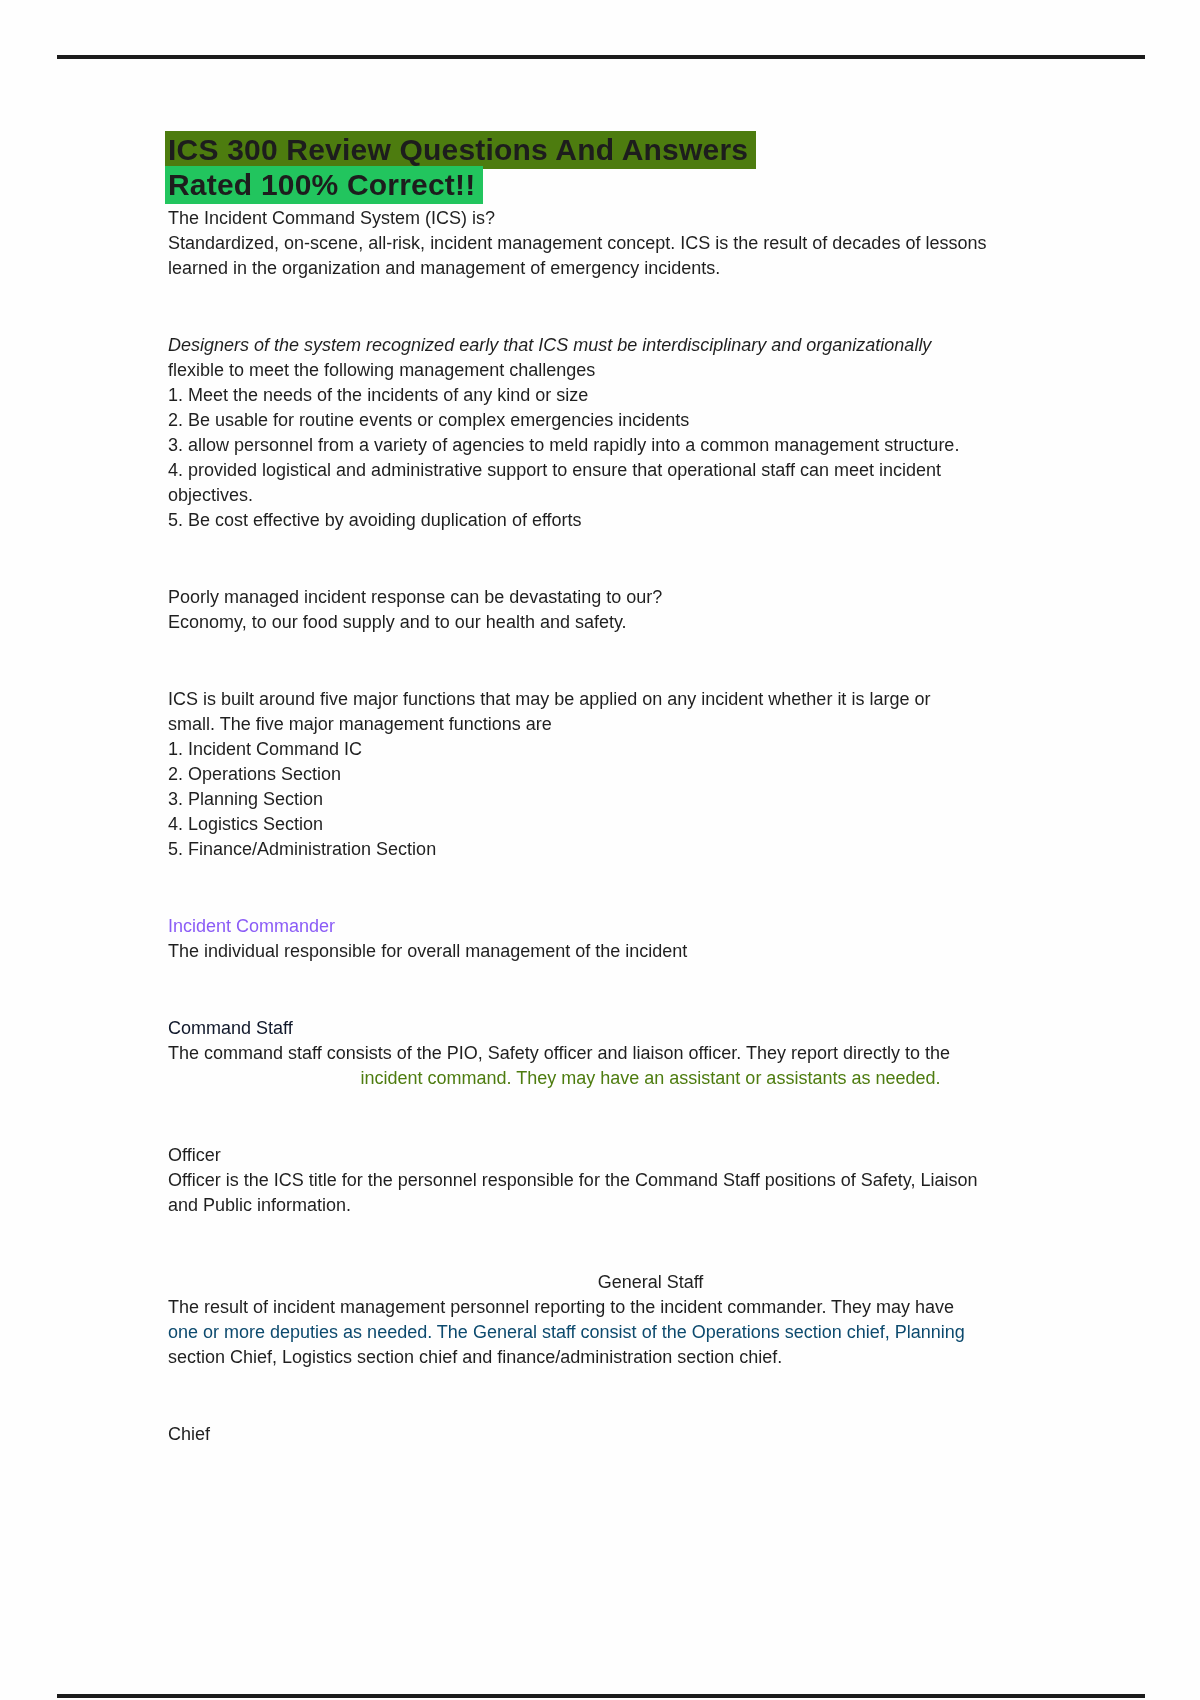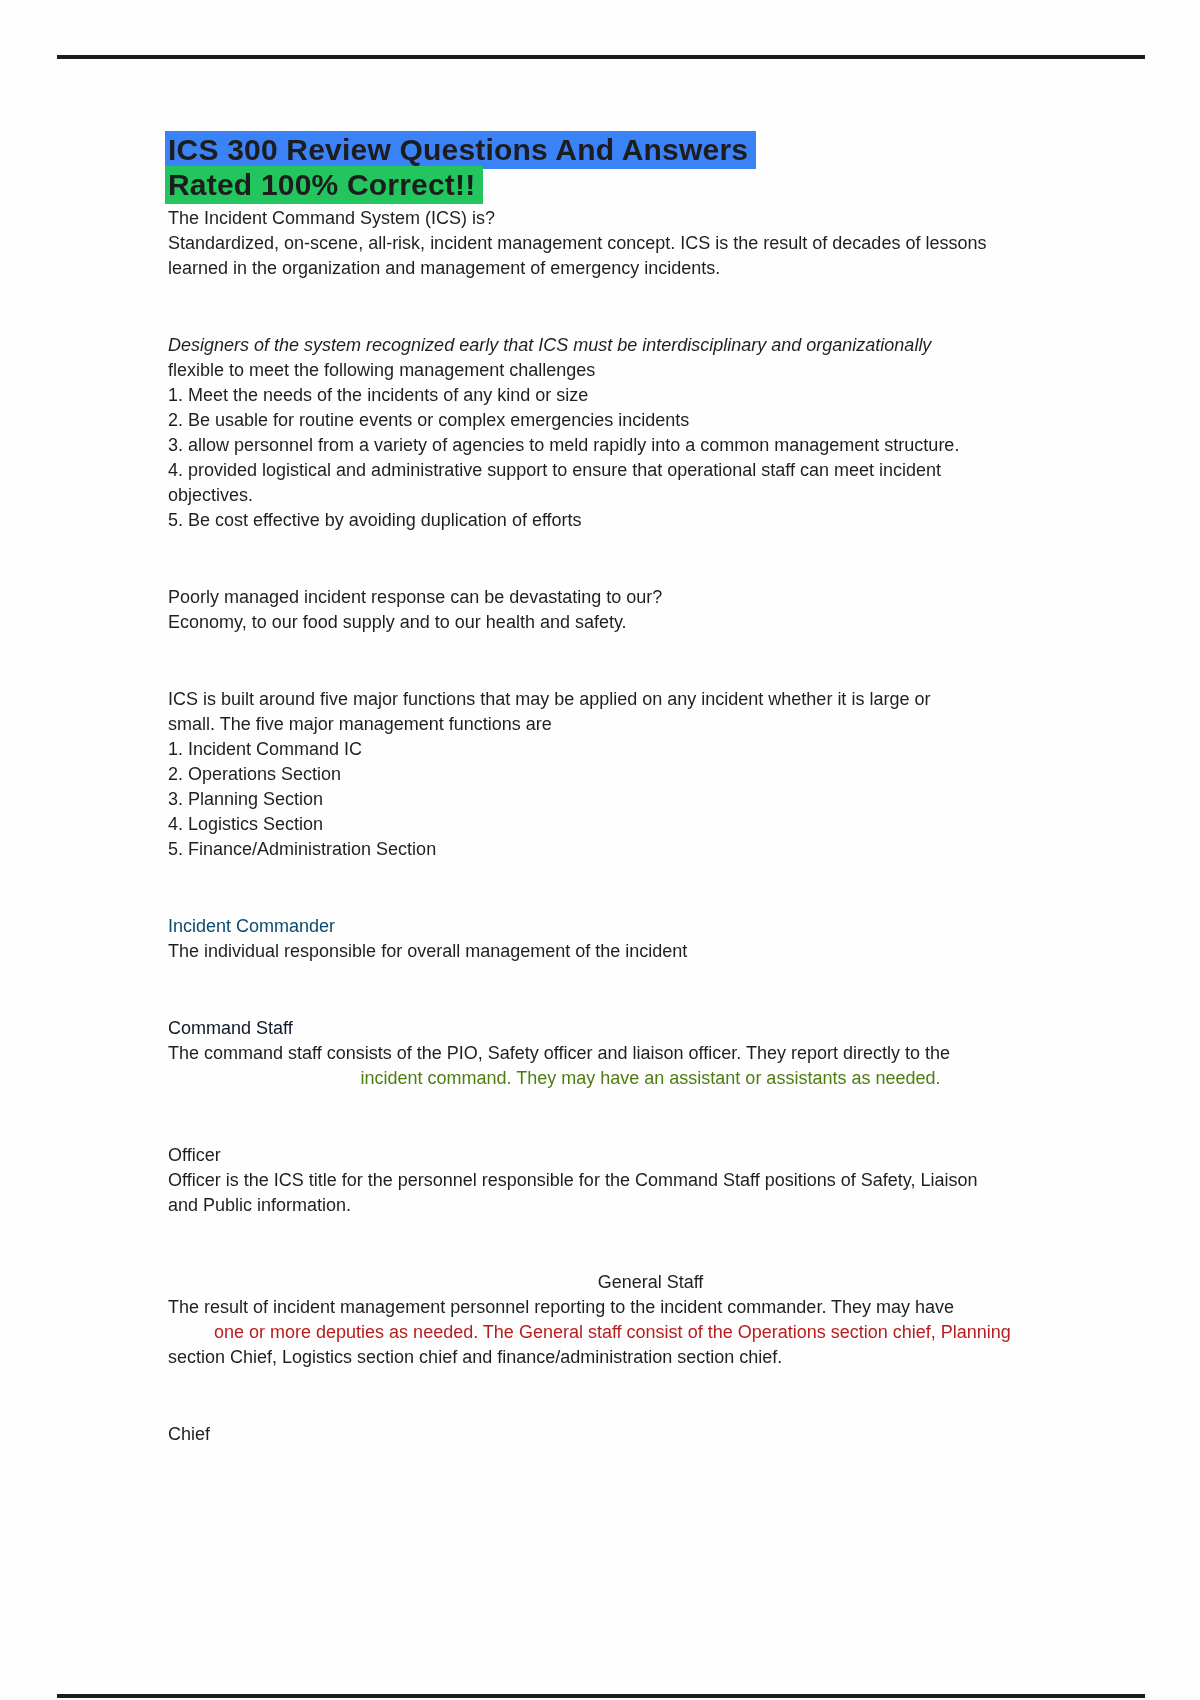--- a/index.html
+++ b/index.html
@@ -60,7 +60,7 @@
   <div class="rule rule-top" style="background: rgb(28, 28, 28);"></div>
 
   <div class="content">
-    <h1 class="title"><span class="hl" style="background: #3b82f6;">ICS 300 Review Questions And Answers</span><br><span class="hl" style="background: #22c55e;">Rated 100% Correct!!</span></h1>
+    <h1 class="title"><span class="hl" style="background: #4d7c0f;">ICS 300 Review Questions And Answers</span><br><span class="hl" style="background: #22c55e;">Rated 100% Correct!!</span></h1>
 
     <div id="qa-container">
         <div class="qa-block">

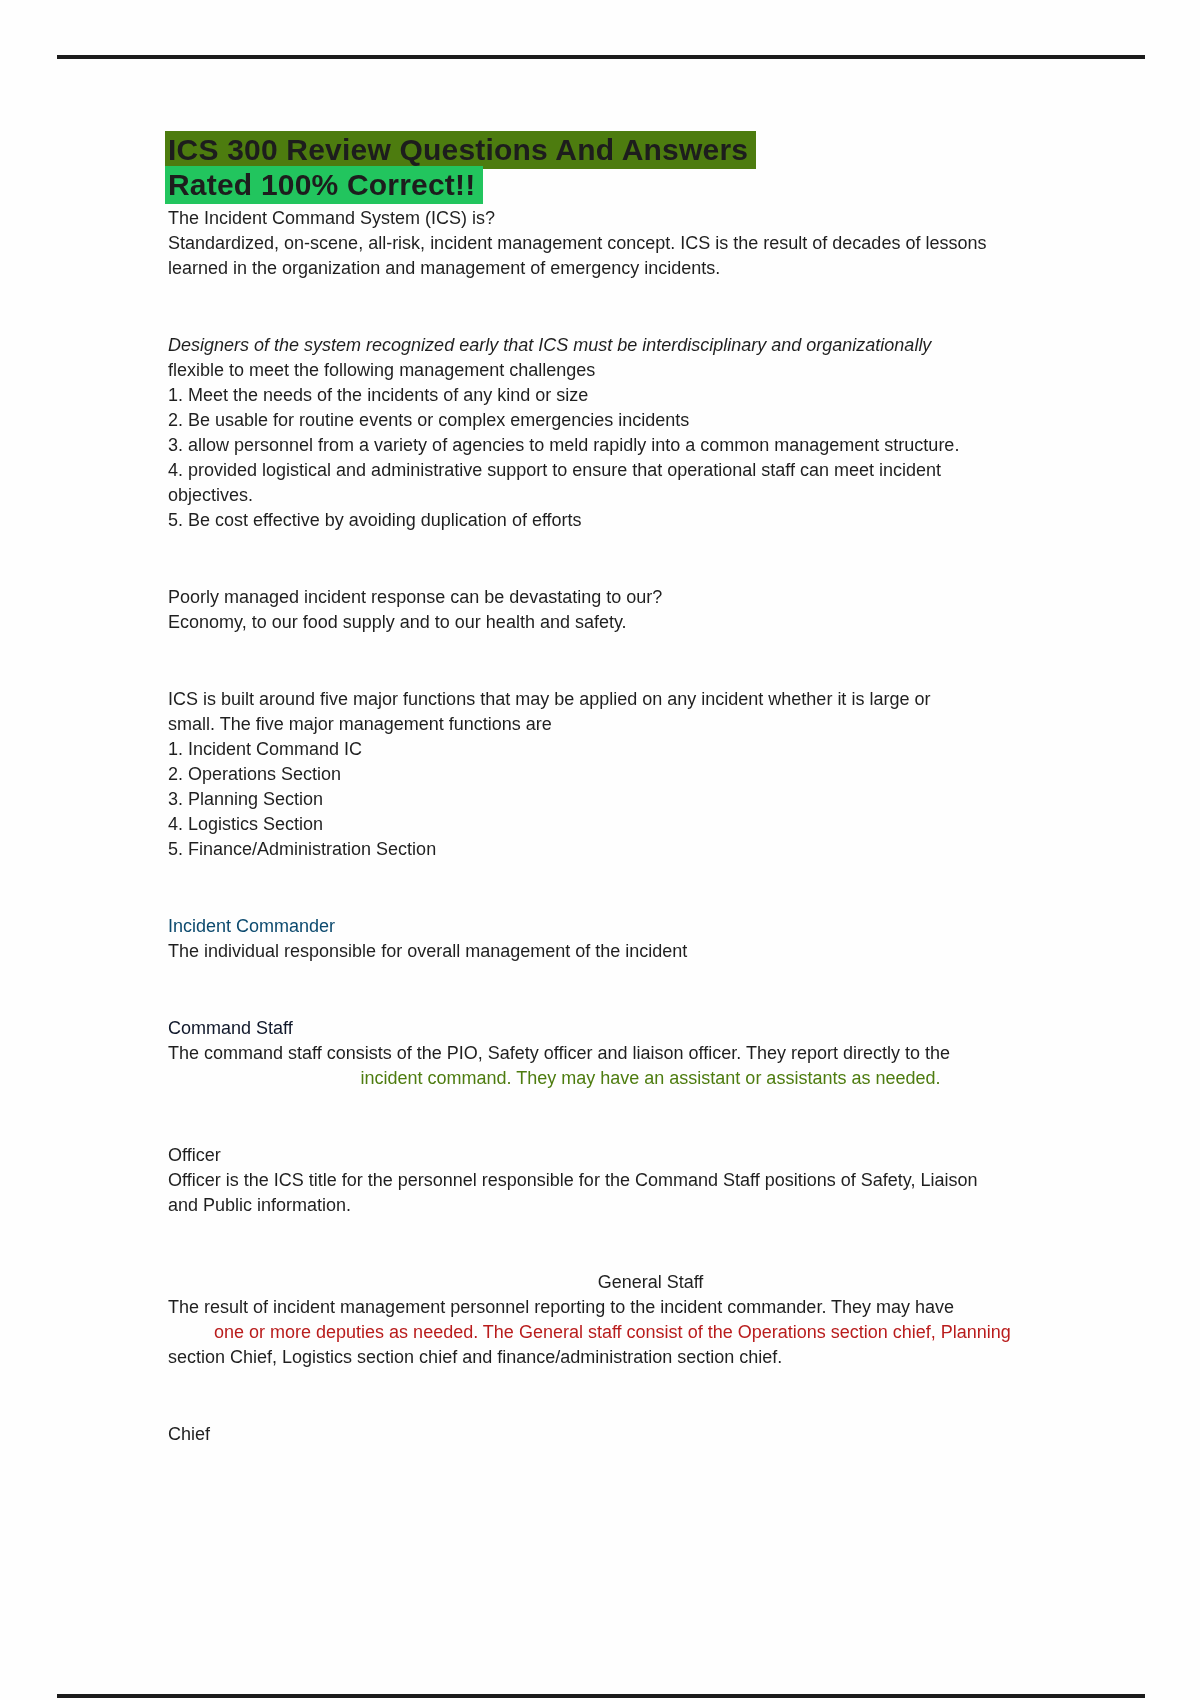--- a/index.html
+++ b/index.html
@@ -92,7 +92,7 @@
           <div class="qa-line" style="color: rgb(31, 31, 31);">5. Finance/Administration Section</div>
         </div>
         <div class="qa-block">
-          <div class="qa-line" style="color: #0c4a6e;">Incident Commander</div>
+          <div class="qa-line" style="color: #8b5cf6;">Incident Commander</div>
           <div class="qa-line" style="color: rgb(31, 31, 31);">The individual responsible for overall management of the incident</div>
         </div>
         <div class="qa-block">

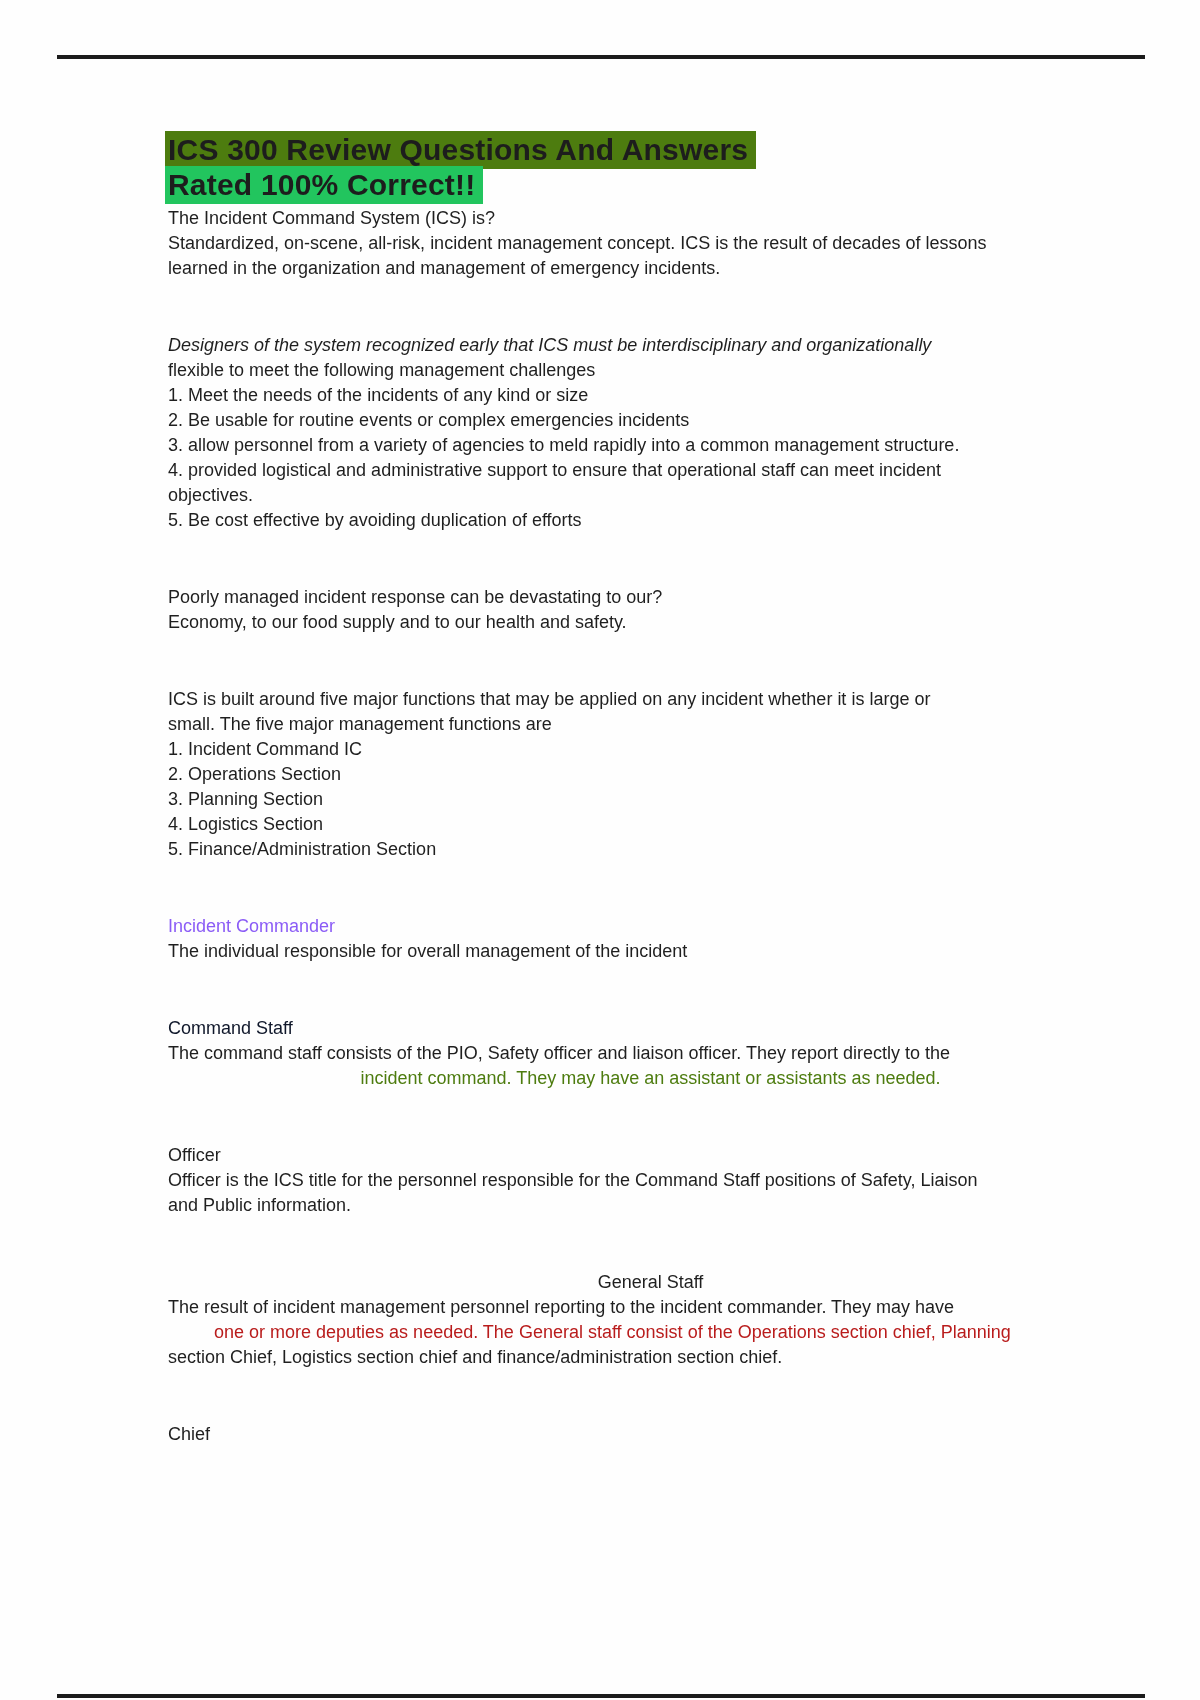--- a/index.html
+++ b/index.html
@@ -108,7 +108,7 @@
         <div class="qa-block">
           <div class="qa-line" style="color: rgb(31, 31, 31); text-align: center;">General Staff</div>
           <div class="qa-line" style="color: rgb(31, 31, 31);">The result of incident management personnel reporting to the incident commander. They may have</div>
-          <div class="qa-line" style="color: #b91c1c; margin-left: 46px;">one or more deputies as needed. The General staff consist of the Operations section chief, Planning</div>
+          <div class="qa-line" style="color: #0c4a6e;">one or more deputies as needed. The General staff consist of the Operations section chief, Planning</div>
           <div class="qa-line" style="color: rgb(31, 31, 31);">section Chief, Logistics section chief and finance/administration section chief.</div>
         </div>
         <div class="qa-block">

